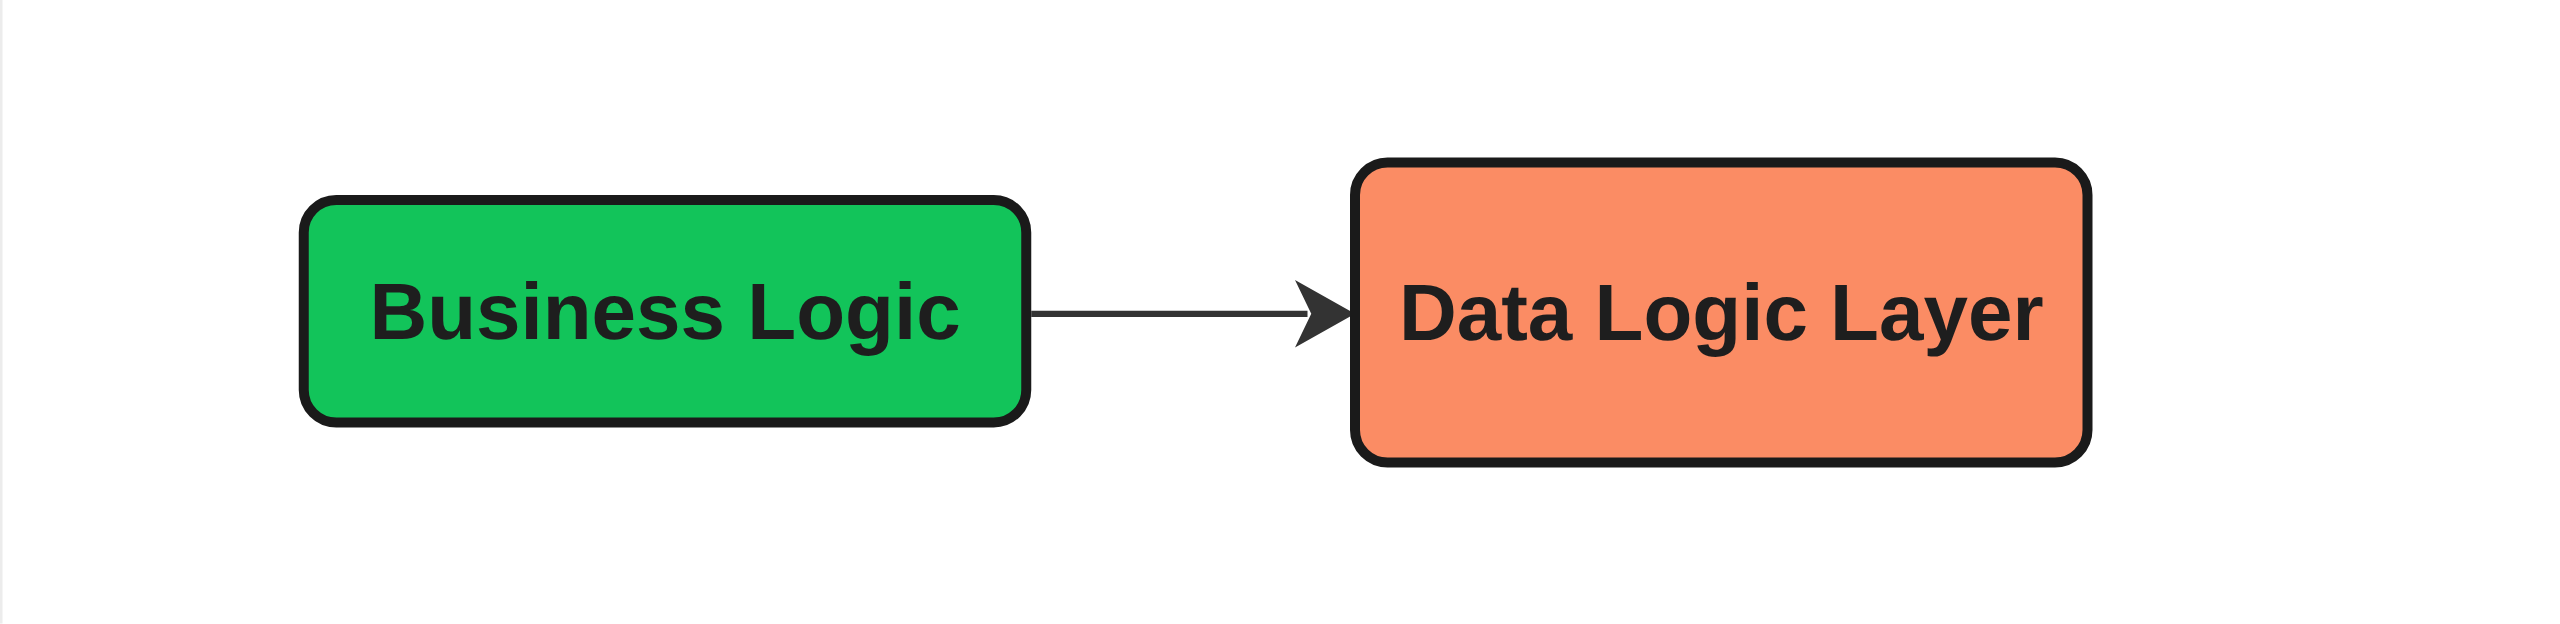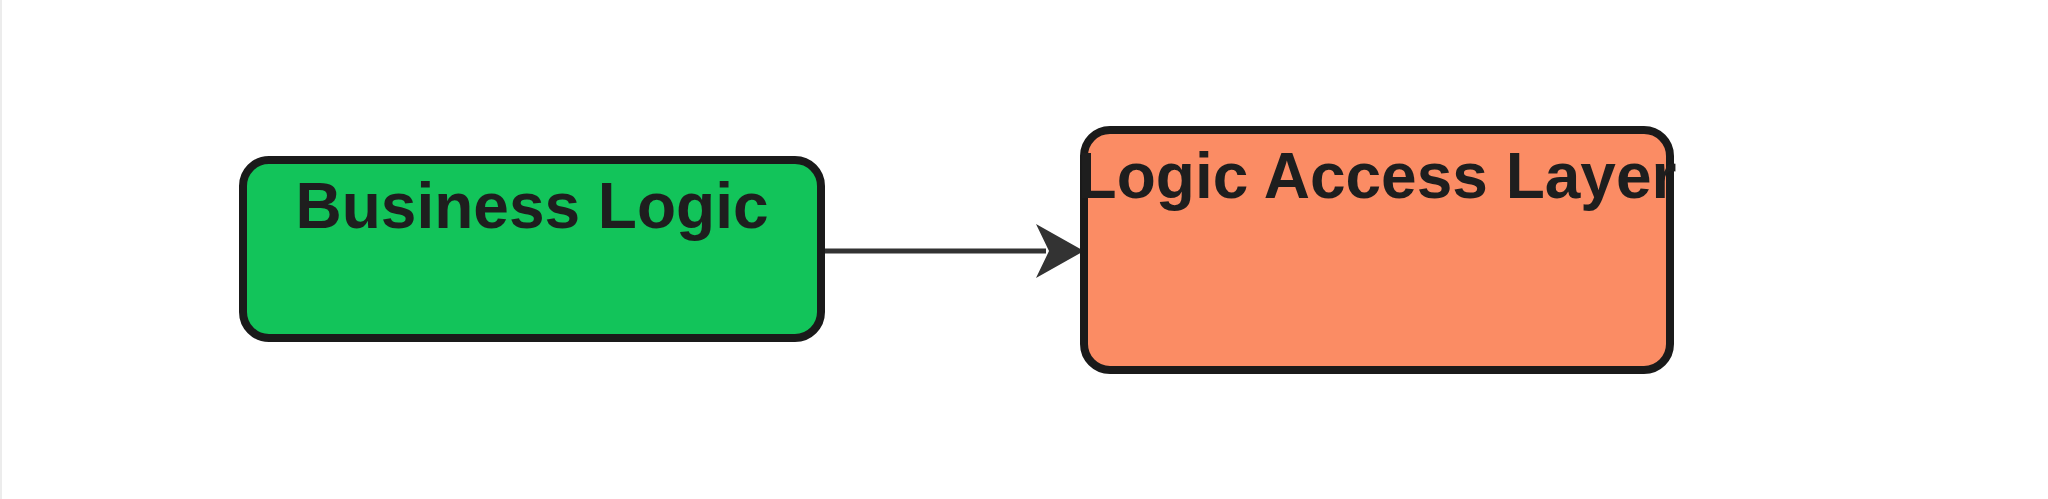--- a/index.html
+++ b/index.html
@@ -25,7 +25,7 @@
     display: flex;
     flex-direction: column;
     align-items: center;
-    justify-content: flex-start;
+    justify-content: center;
     text-align: center;
   }
   .node .label-line {

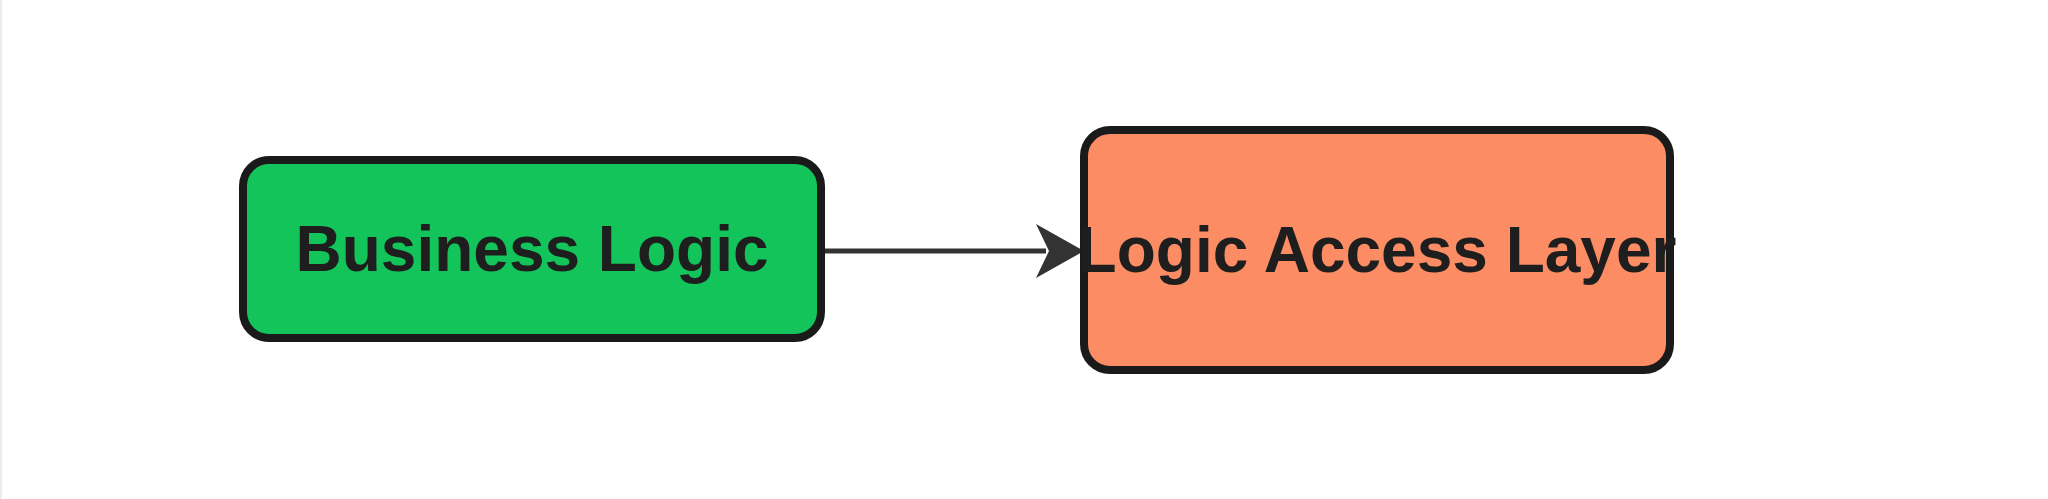--- a/index.html
+++ b/index.html
@@ -73,7 +73,7 @@
   </div>
 
   <div class="node node-dal" style="background: rgb(251, 140, 100);">
-    <span class="label-line">Logic Access Layer</span>
+    <span class="label-line">Data Logic Layer</span>
   </div>
 
 </div>

